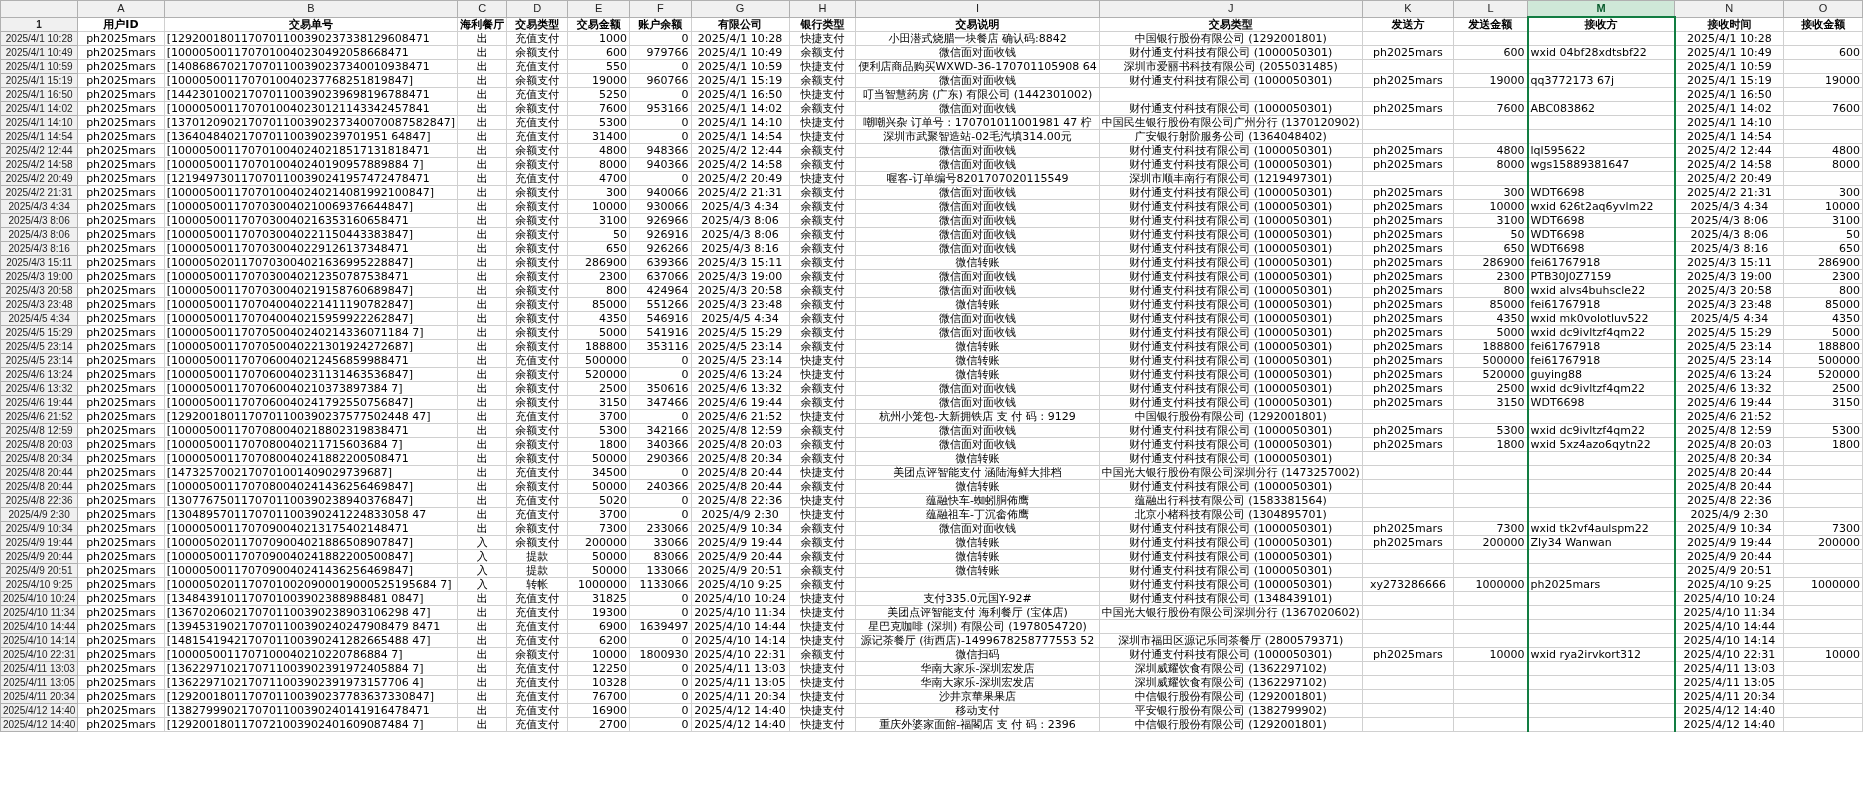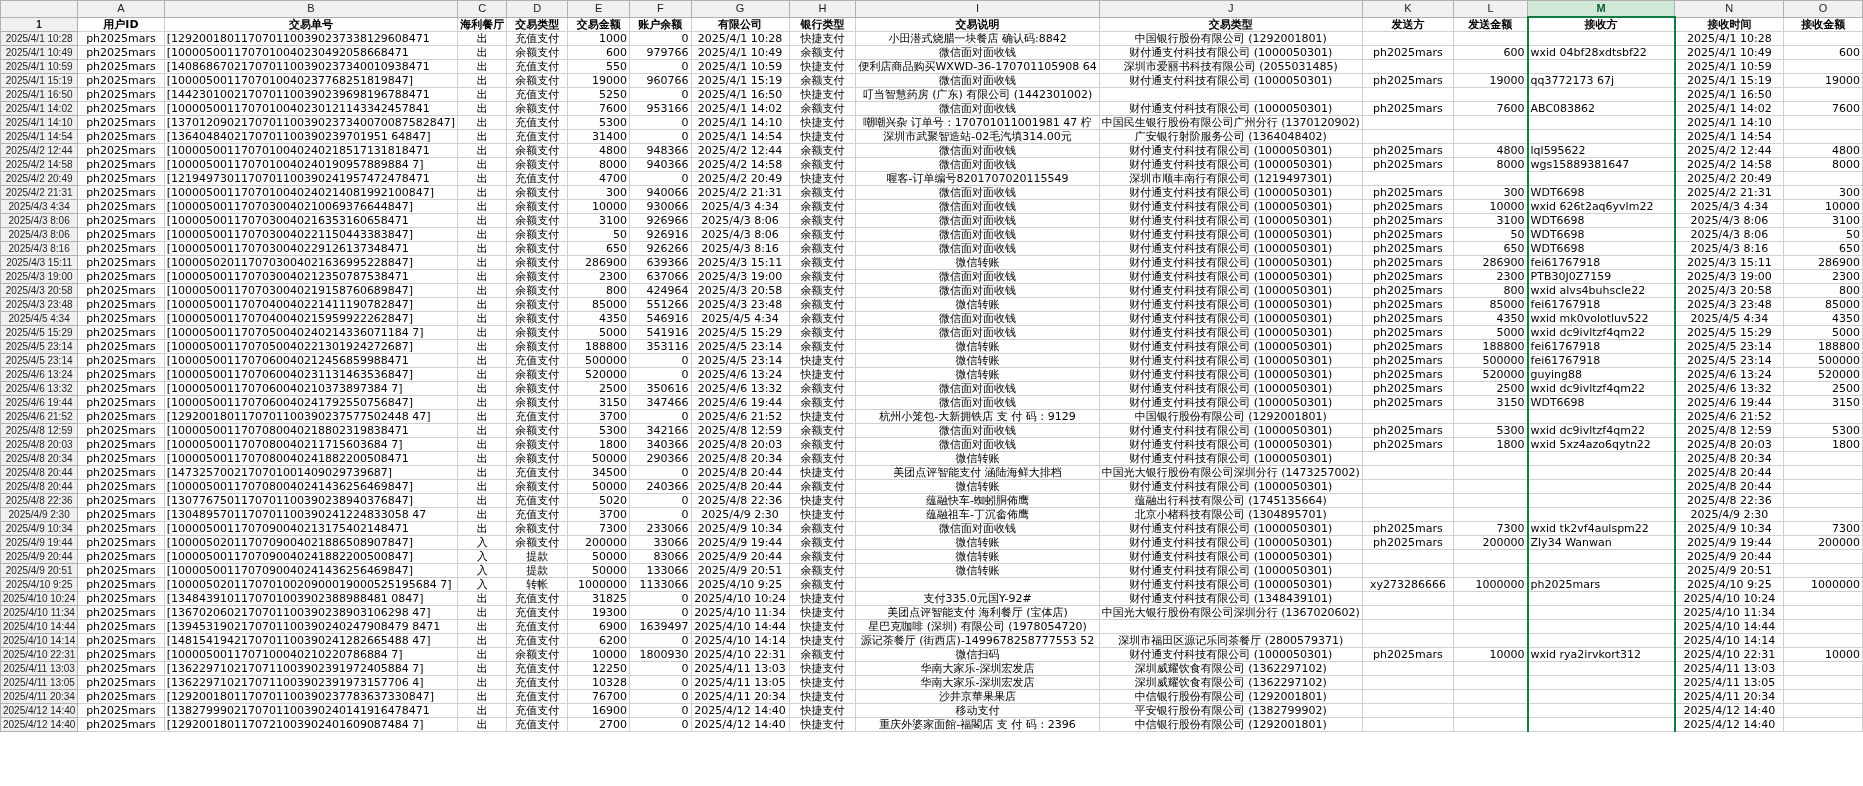--- a/index.html
+++ b/index.html
@@ -687,7 +687,7 @@
           <td class="zh c-center">2025/4/8 22:36</td>
           <td class="zh c-center">快捷支付</td>
           <td class="zh c-center">蕴融快车-蜘蚓胴佈鹰</td>
-          <td class="zh c-center">蕴融出行科技有限公司 (1745135664)</td>
+          <td class="zh c-center">蕴融出行科技有限公司 (1583381564)</td>
           <td class="zh c-center"></td>
           <td class="zh c-right"></td>
           <td class="zh c-left colM"></td>

